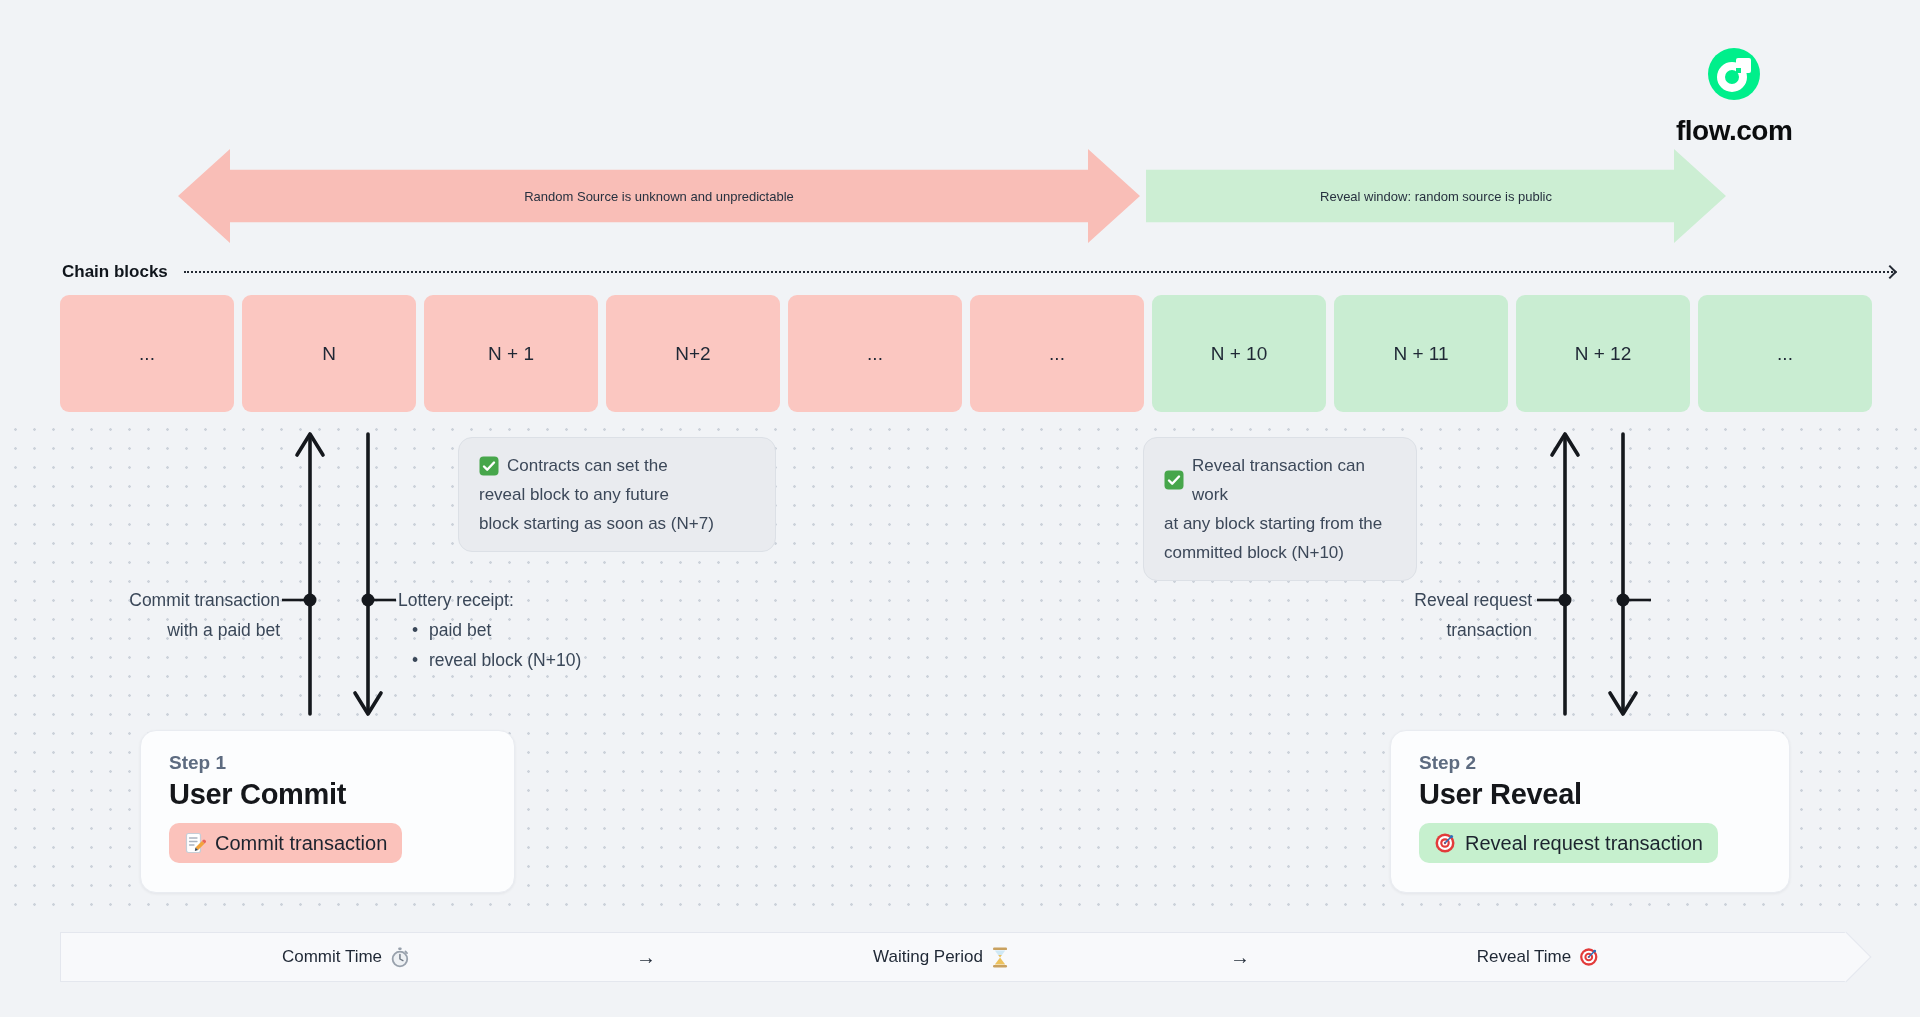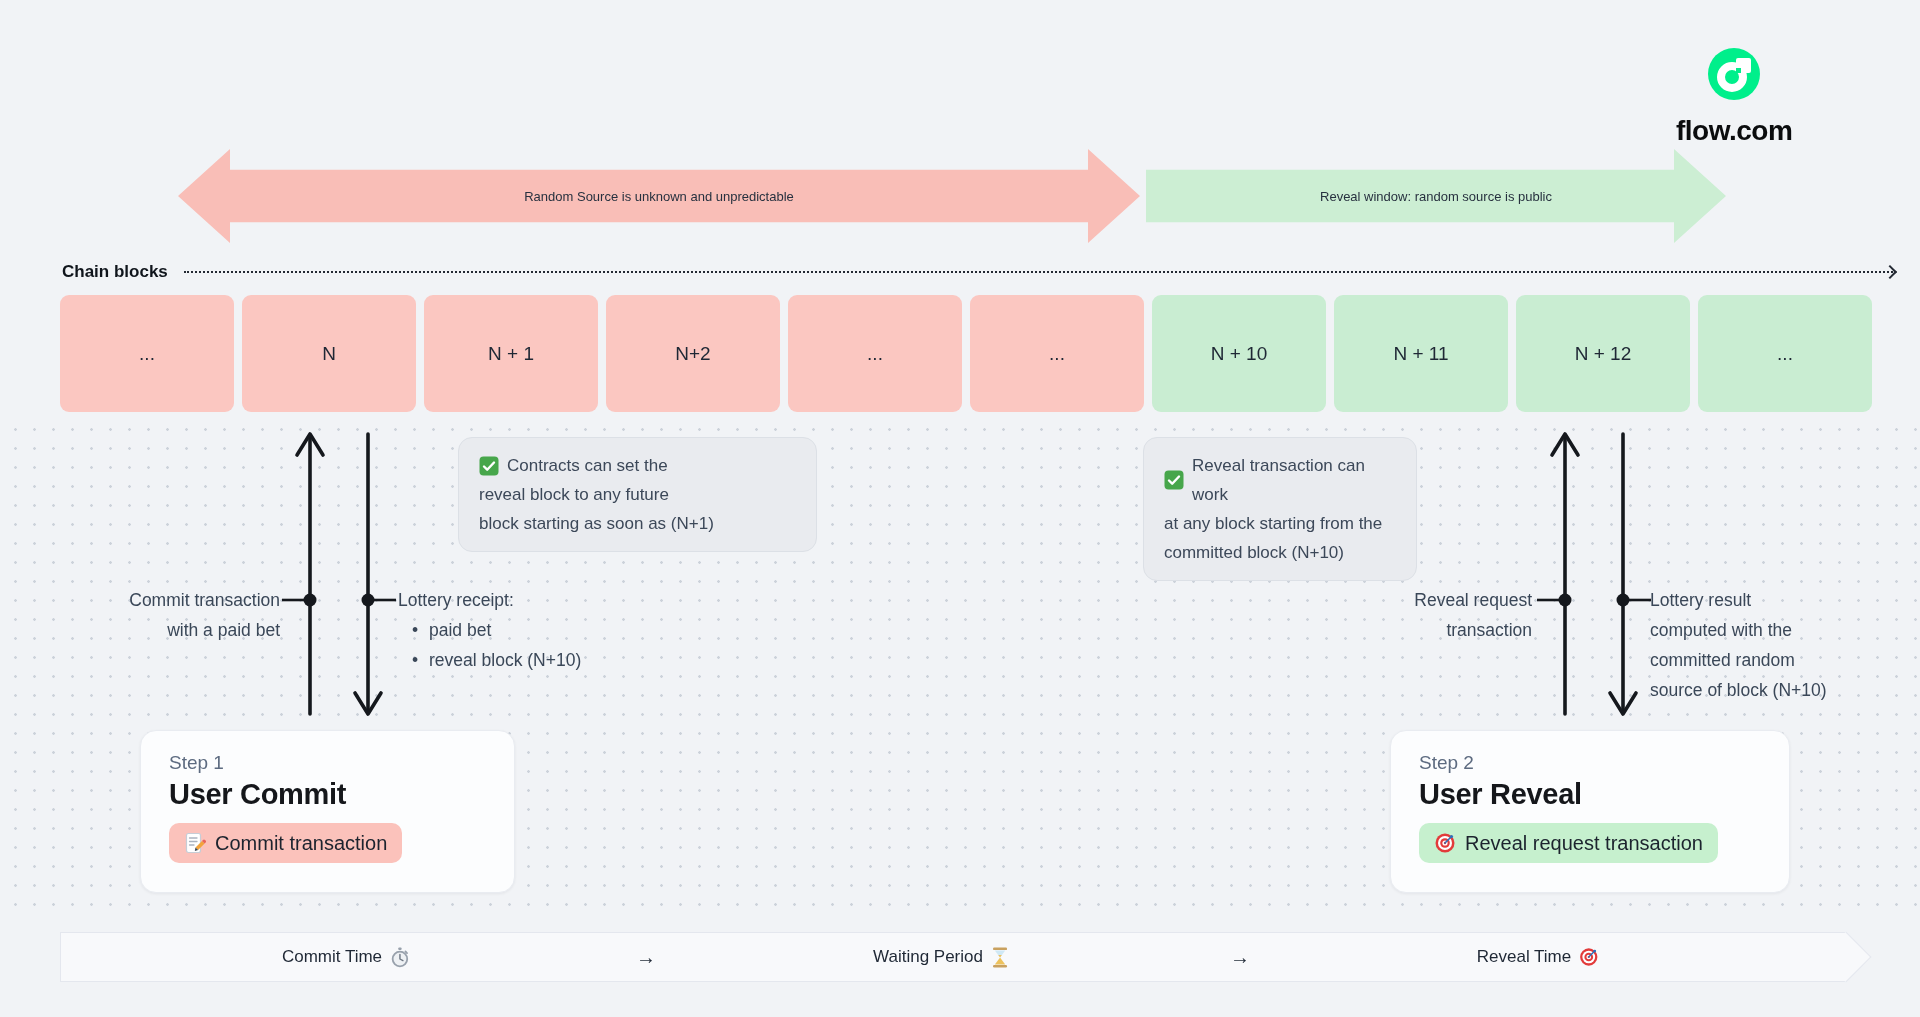--- a/index.html
+++ b/index.html
@@ -40,7 +40,7 @@
   
   .tip{ position:absolute; background:#e9ebef; border:1px solid #dce0e6; border-radius:14px; padding:13px 20px;
     font-size:17px; line-height:29px; color:#3c4859; }
-  .tip.t1{ left:458px; top:437px; width:359px; }
+  .tip.t1{ left:458px; top:437px; width:318px; }
   .tip.t2{ left:1143px; top:437px; width:274px; }
   .tip .l1{ display:flex; align-items:center; gap:8px; }
 

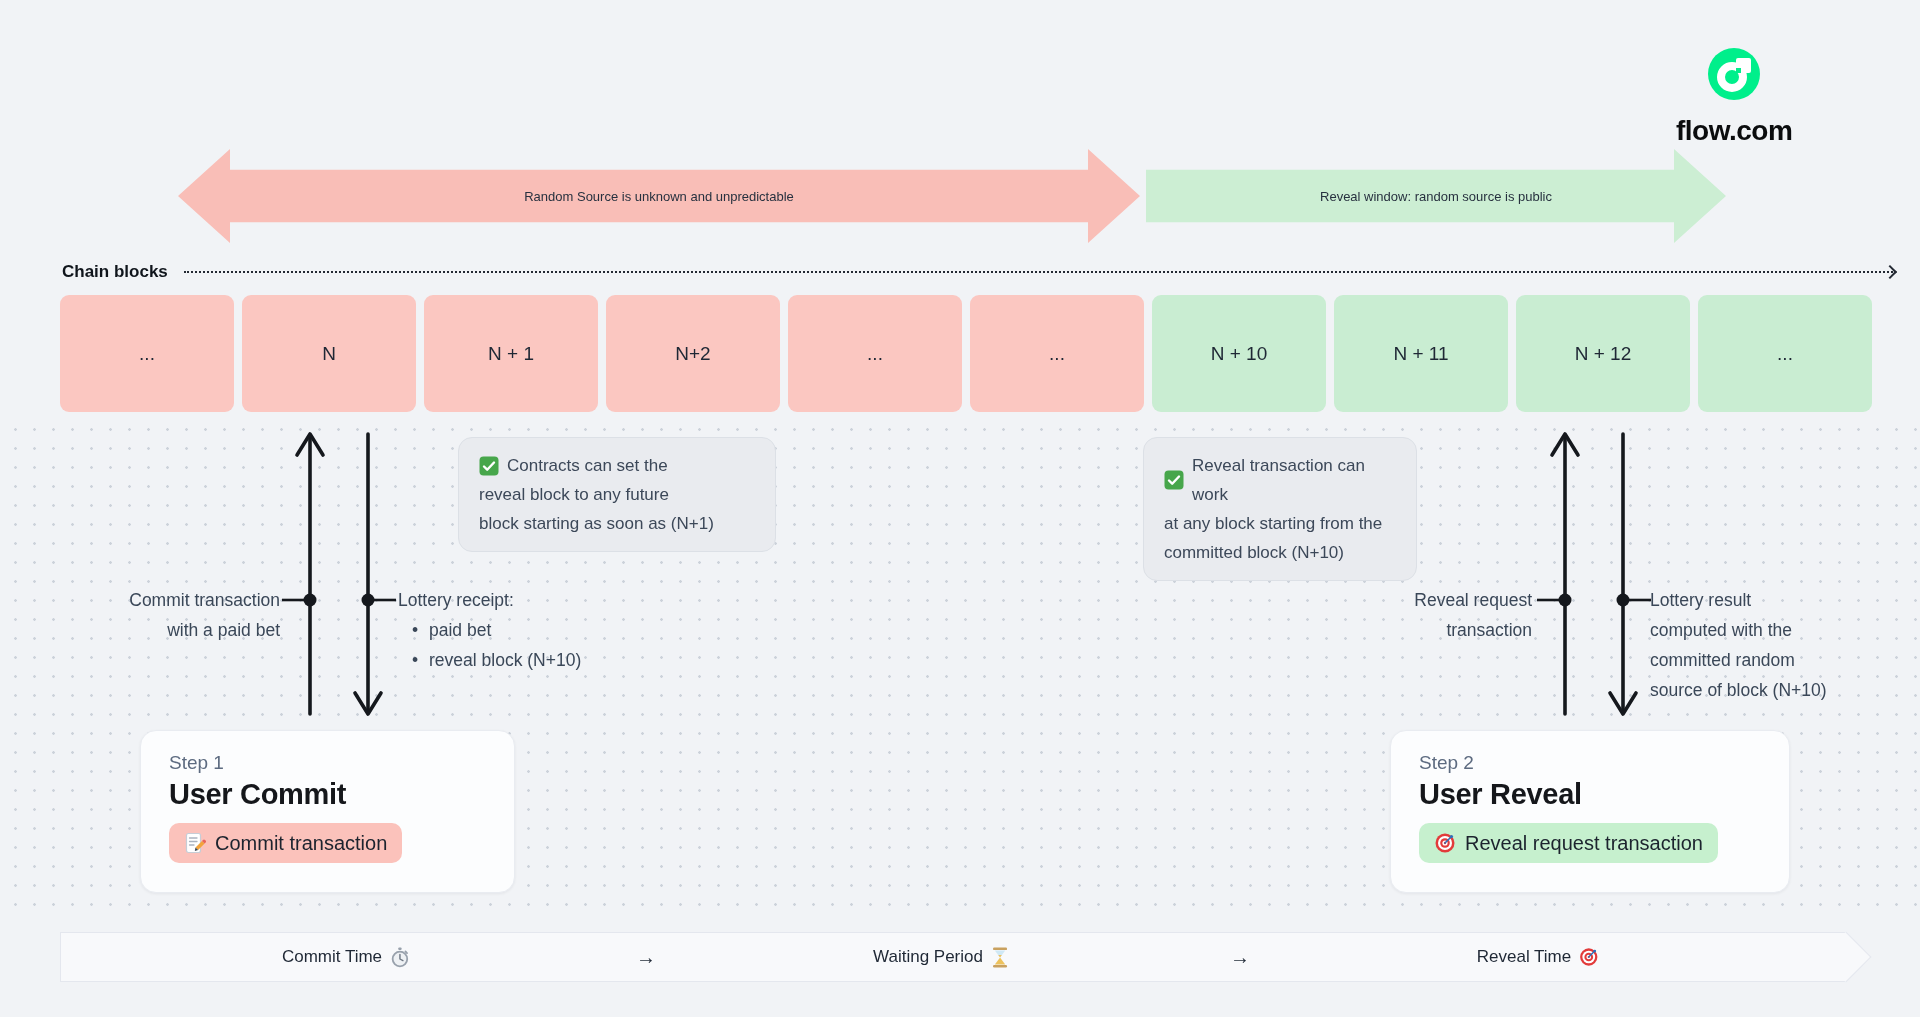--- a/index.html
+++ b/index.html
@@ -136,7 +136,7 @@
       <span>Contracts can set the</span>
     </div>
     <div>reveal block to any future</div>
-    <div>block starting as soon as (N+1)</div>
+    <div>block starting as soon as (N+7)</div>
   </div>
 
   <div class="tip t2">

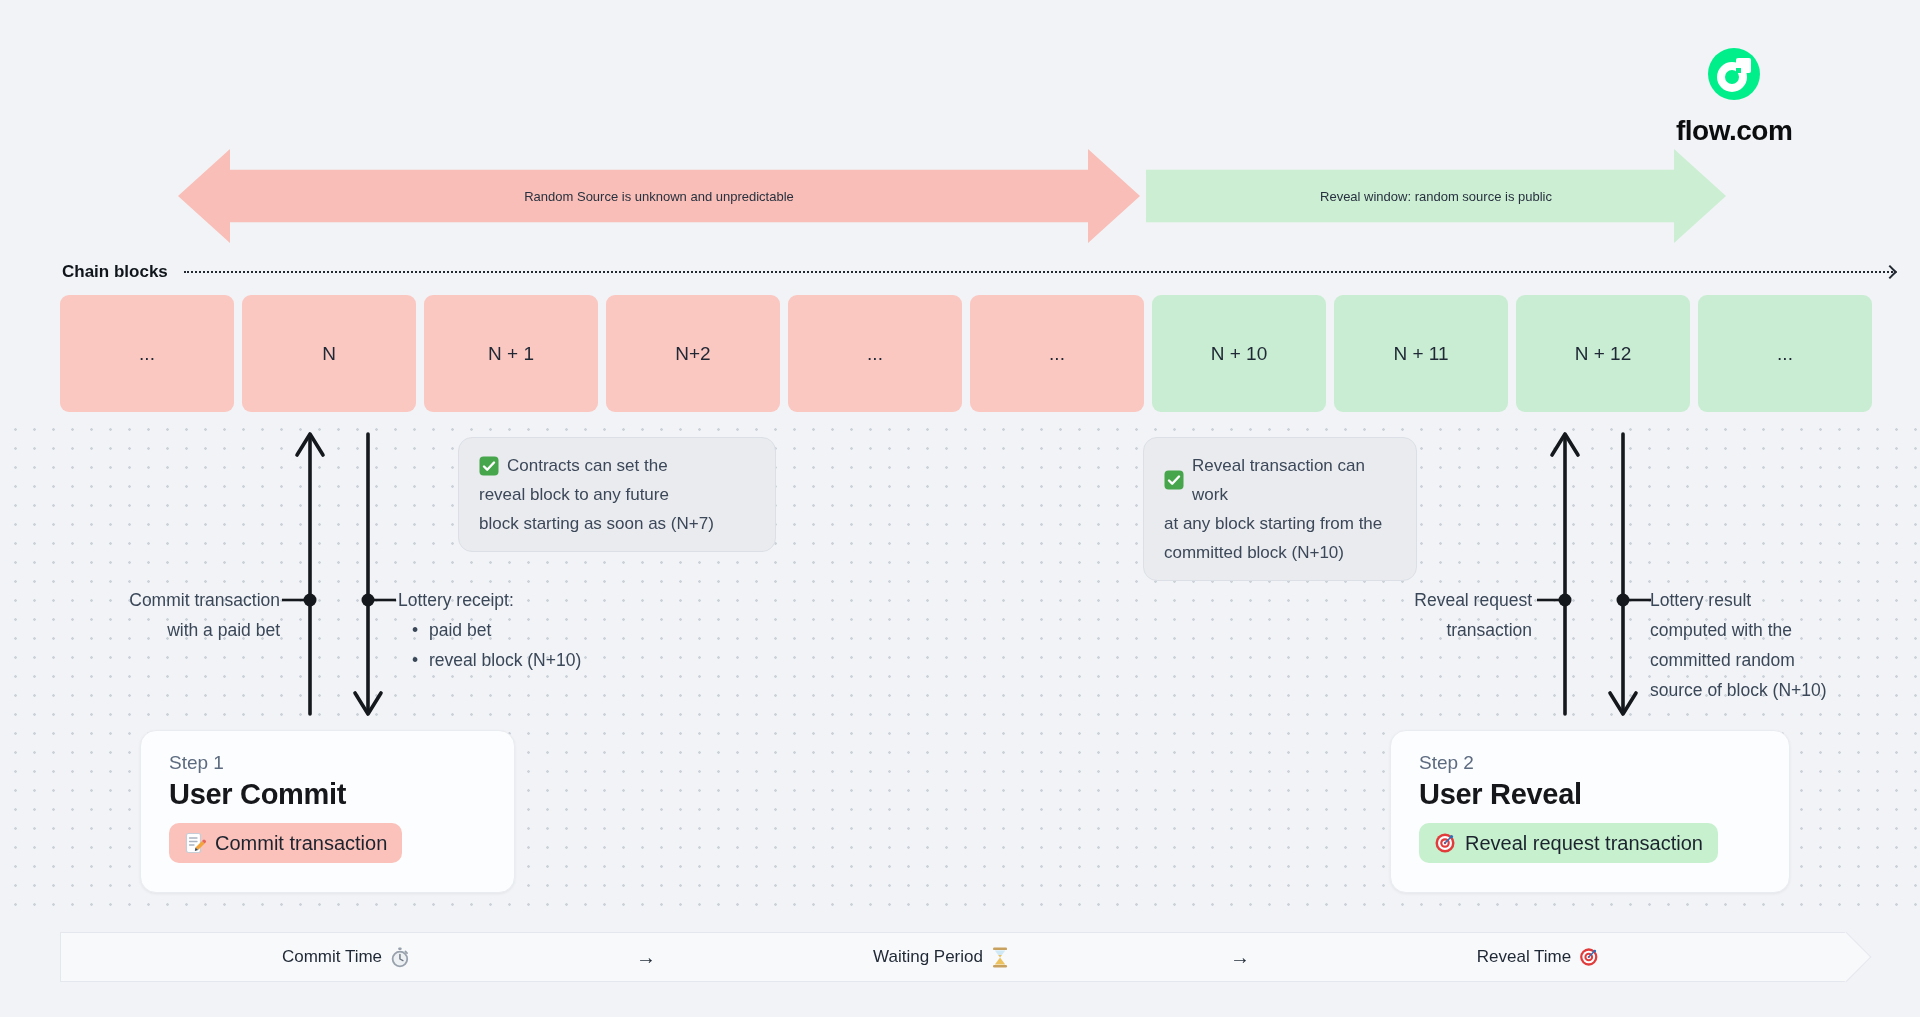--- a/index.html
+++ b/index.html
@@ -203,12 +203,6 @@
     <div>transaction</div>
   </div>
 
-  <div class="ann ann-result">
-    <div>Lottery result</div>
-    <div>computed with the</div>
-    <div>committed random</div>
-    <div>source of block (N+10)</div>
-  </div>
 
   <div class="card c1">
     <div class="step-label">Step 1</div>

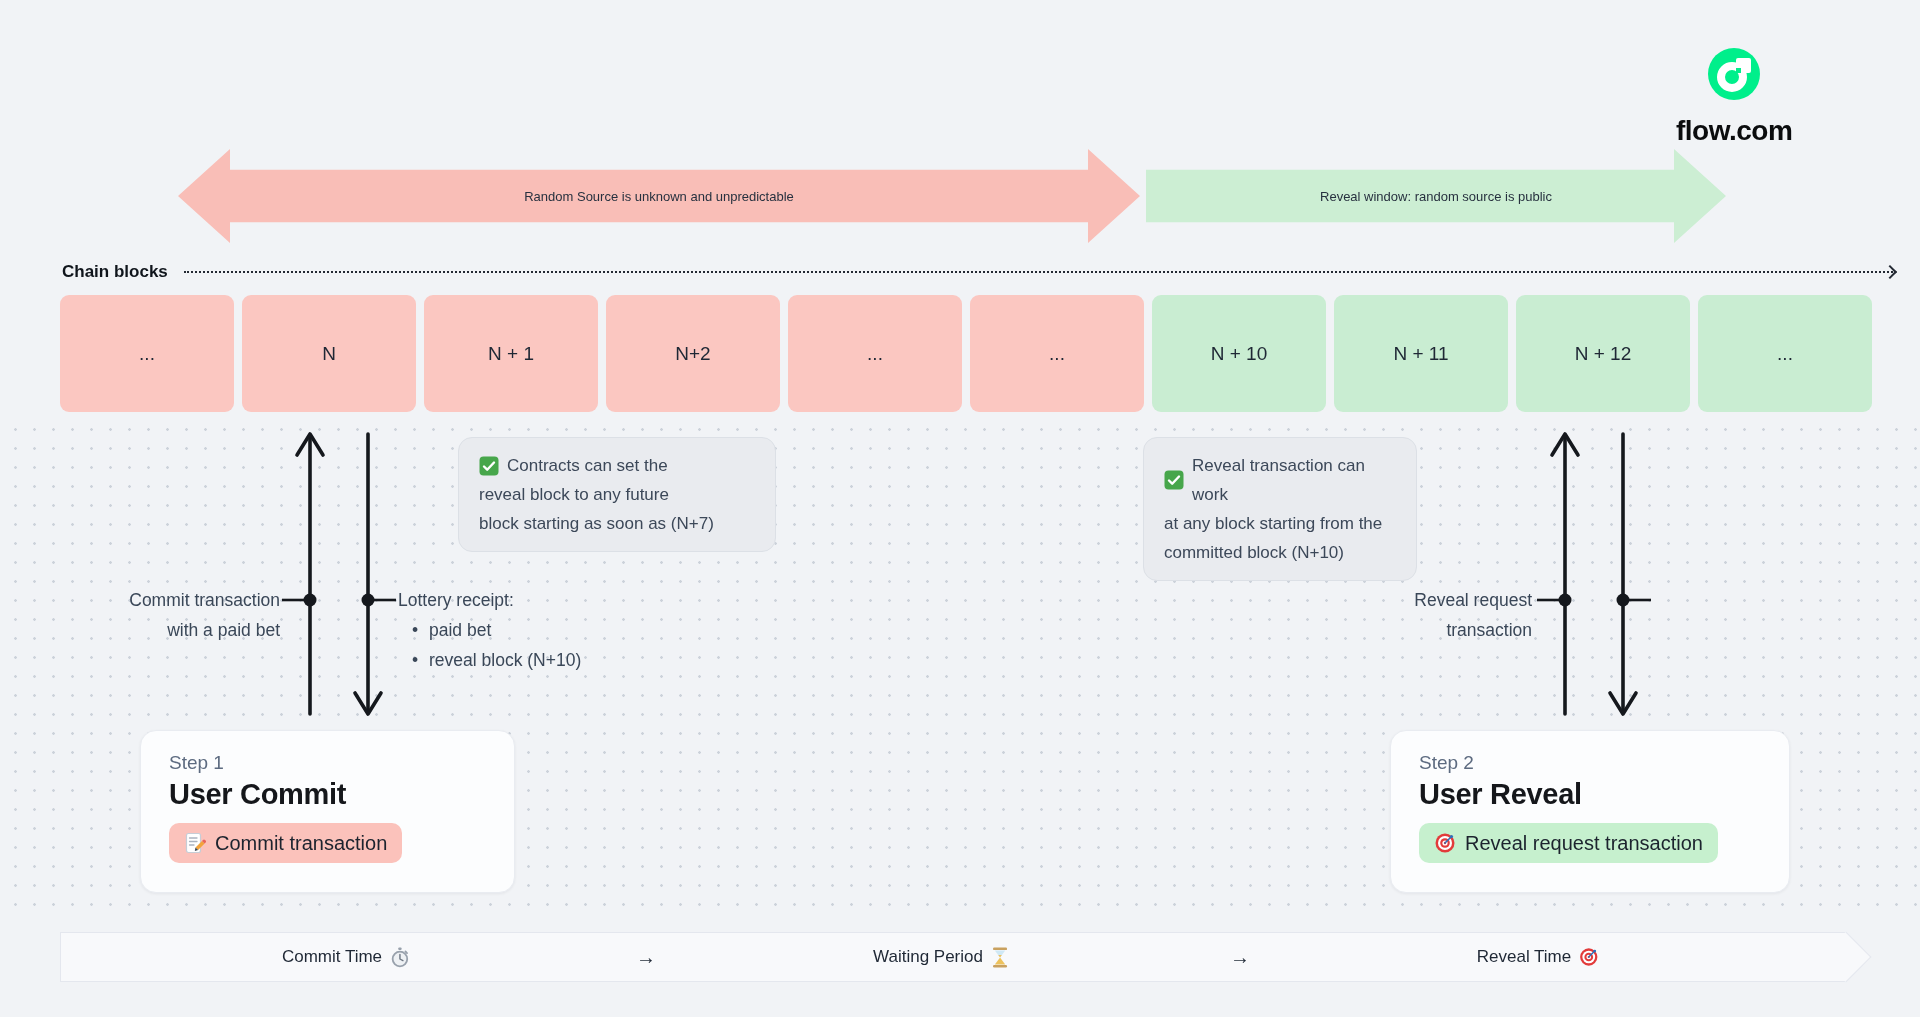--- a/index.html
+++ b/index.html
@@ -62,7 +62,7 @@
     box-shadow:0 1px 3px rgba(16,24,40,.06); padding:21px 28px; }
   .card.c1{ left:140px; width:375px; }
   .card.c2{ left:1390px; width:400px; }
-  .step-label{ font-size:19px; font-weight:400; color:#5d6b80; }
+  .step-label{ font-size:19px; font-weight:700; color:#5d6b80; }
   .step-title{ font-size:29px; font-weight:700; color:#15171b; margin-top:4px; letter-spacing:-0.3px; }
   .badge{ display:inline-flex; align-items:center; gap:9px; margin-top:12px; height:40px; padding:0 15px;
     border-radius:10px; font-size:20px; color:#1c232e; }

